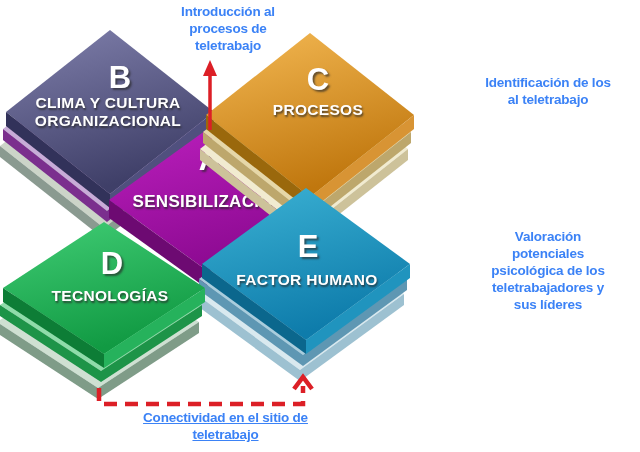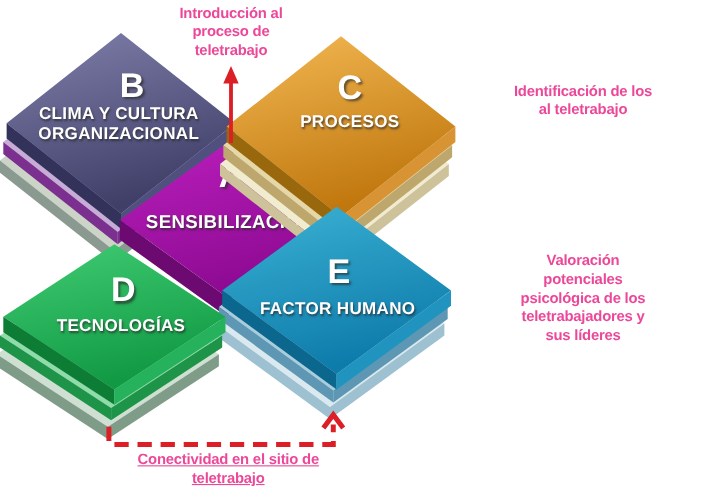--- a/index.html
+++ b/index.html
@@ -16,9 +16,10 @@
     font-weight: bold;
     font-size: 13.5px;
     line-height: 17px;
-    color: #ec4899;
+    color: #3b82f6;
     text-align: center;
     letter-spacing: -0.2px;
+    margin-left: 18px;
   }
   .ann span { display: block; }
   .letter {

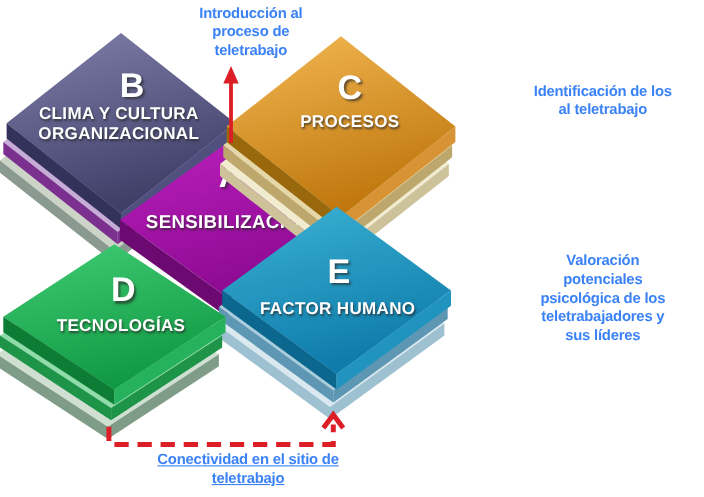--- a/index.html
+++ b/index.html
@@ -148,7 +148,7 @@
 
   <div class="ann" style="left:125px; top:3px; width:170px;">
     <span>Introducción al</span>
-    <span>proceso de</span>
+    <span>procesos de</span>
     <span>teletrabajo</span>
   </div>
 

